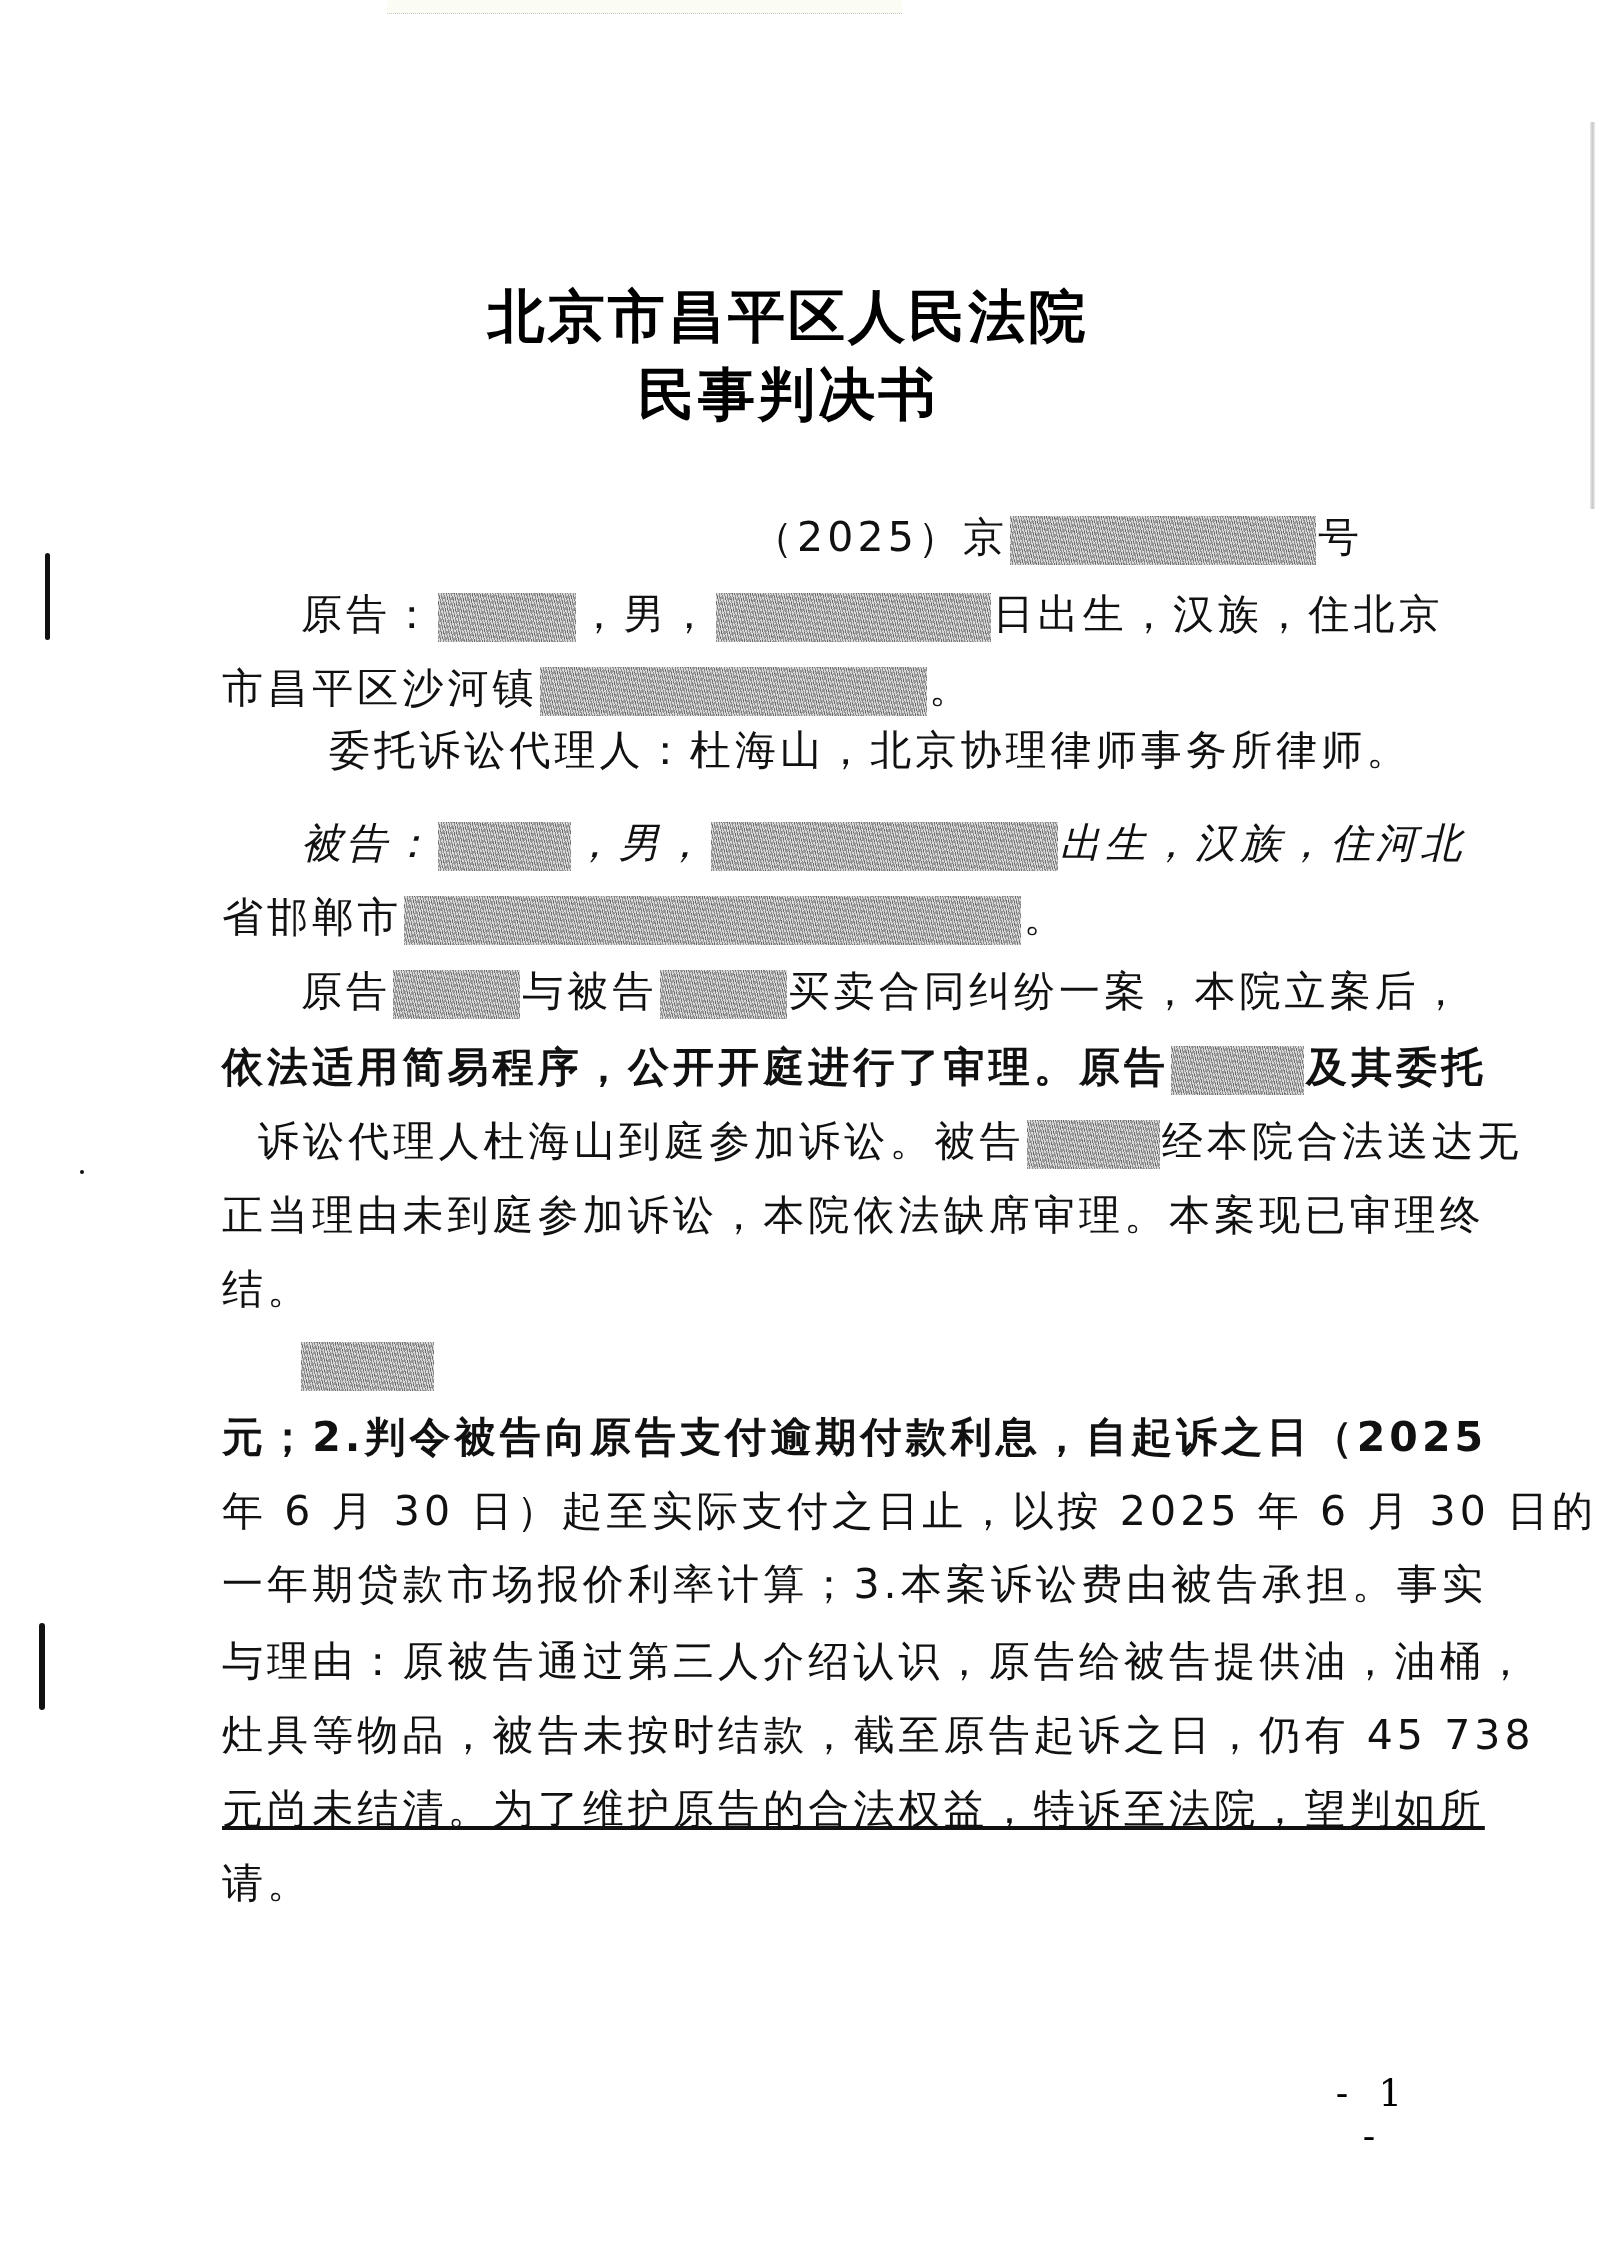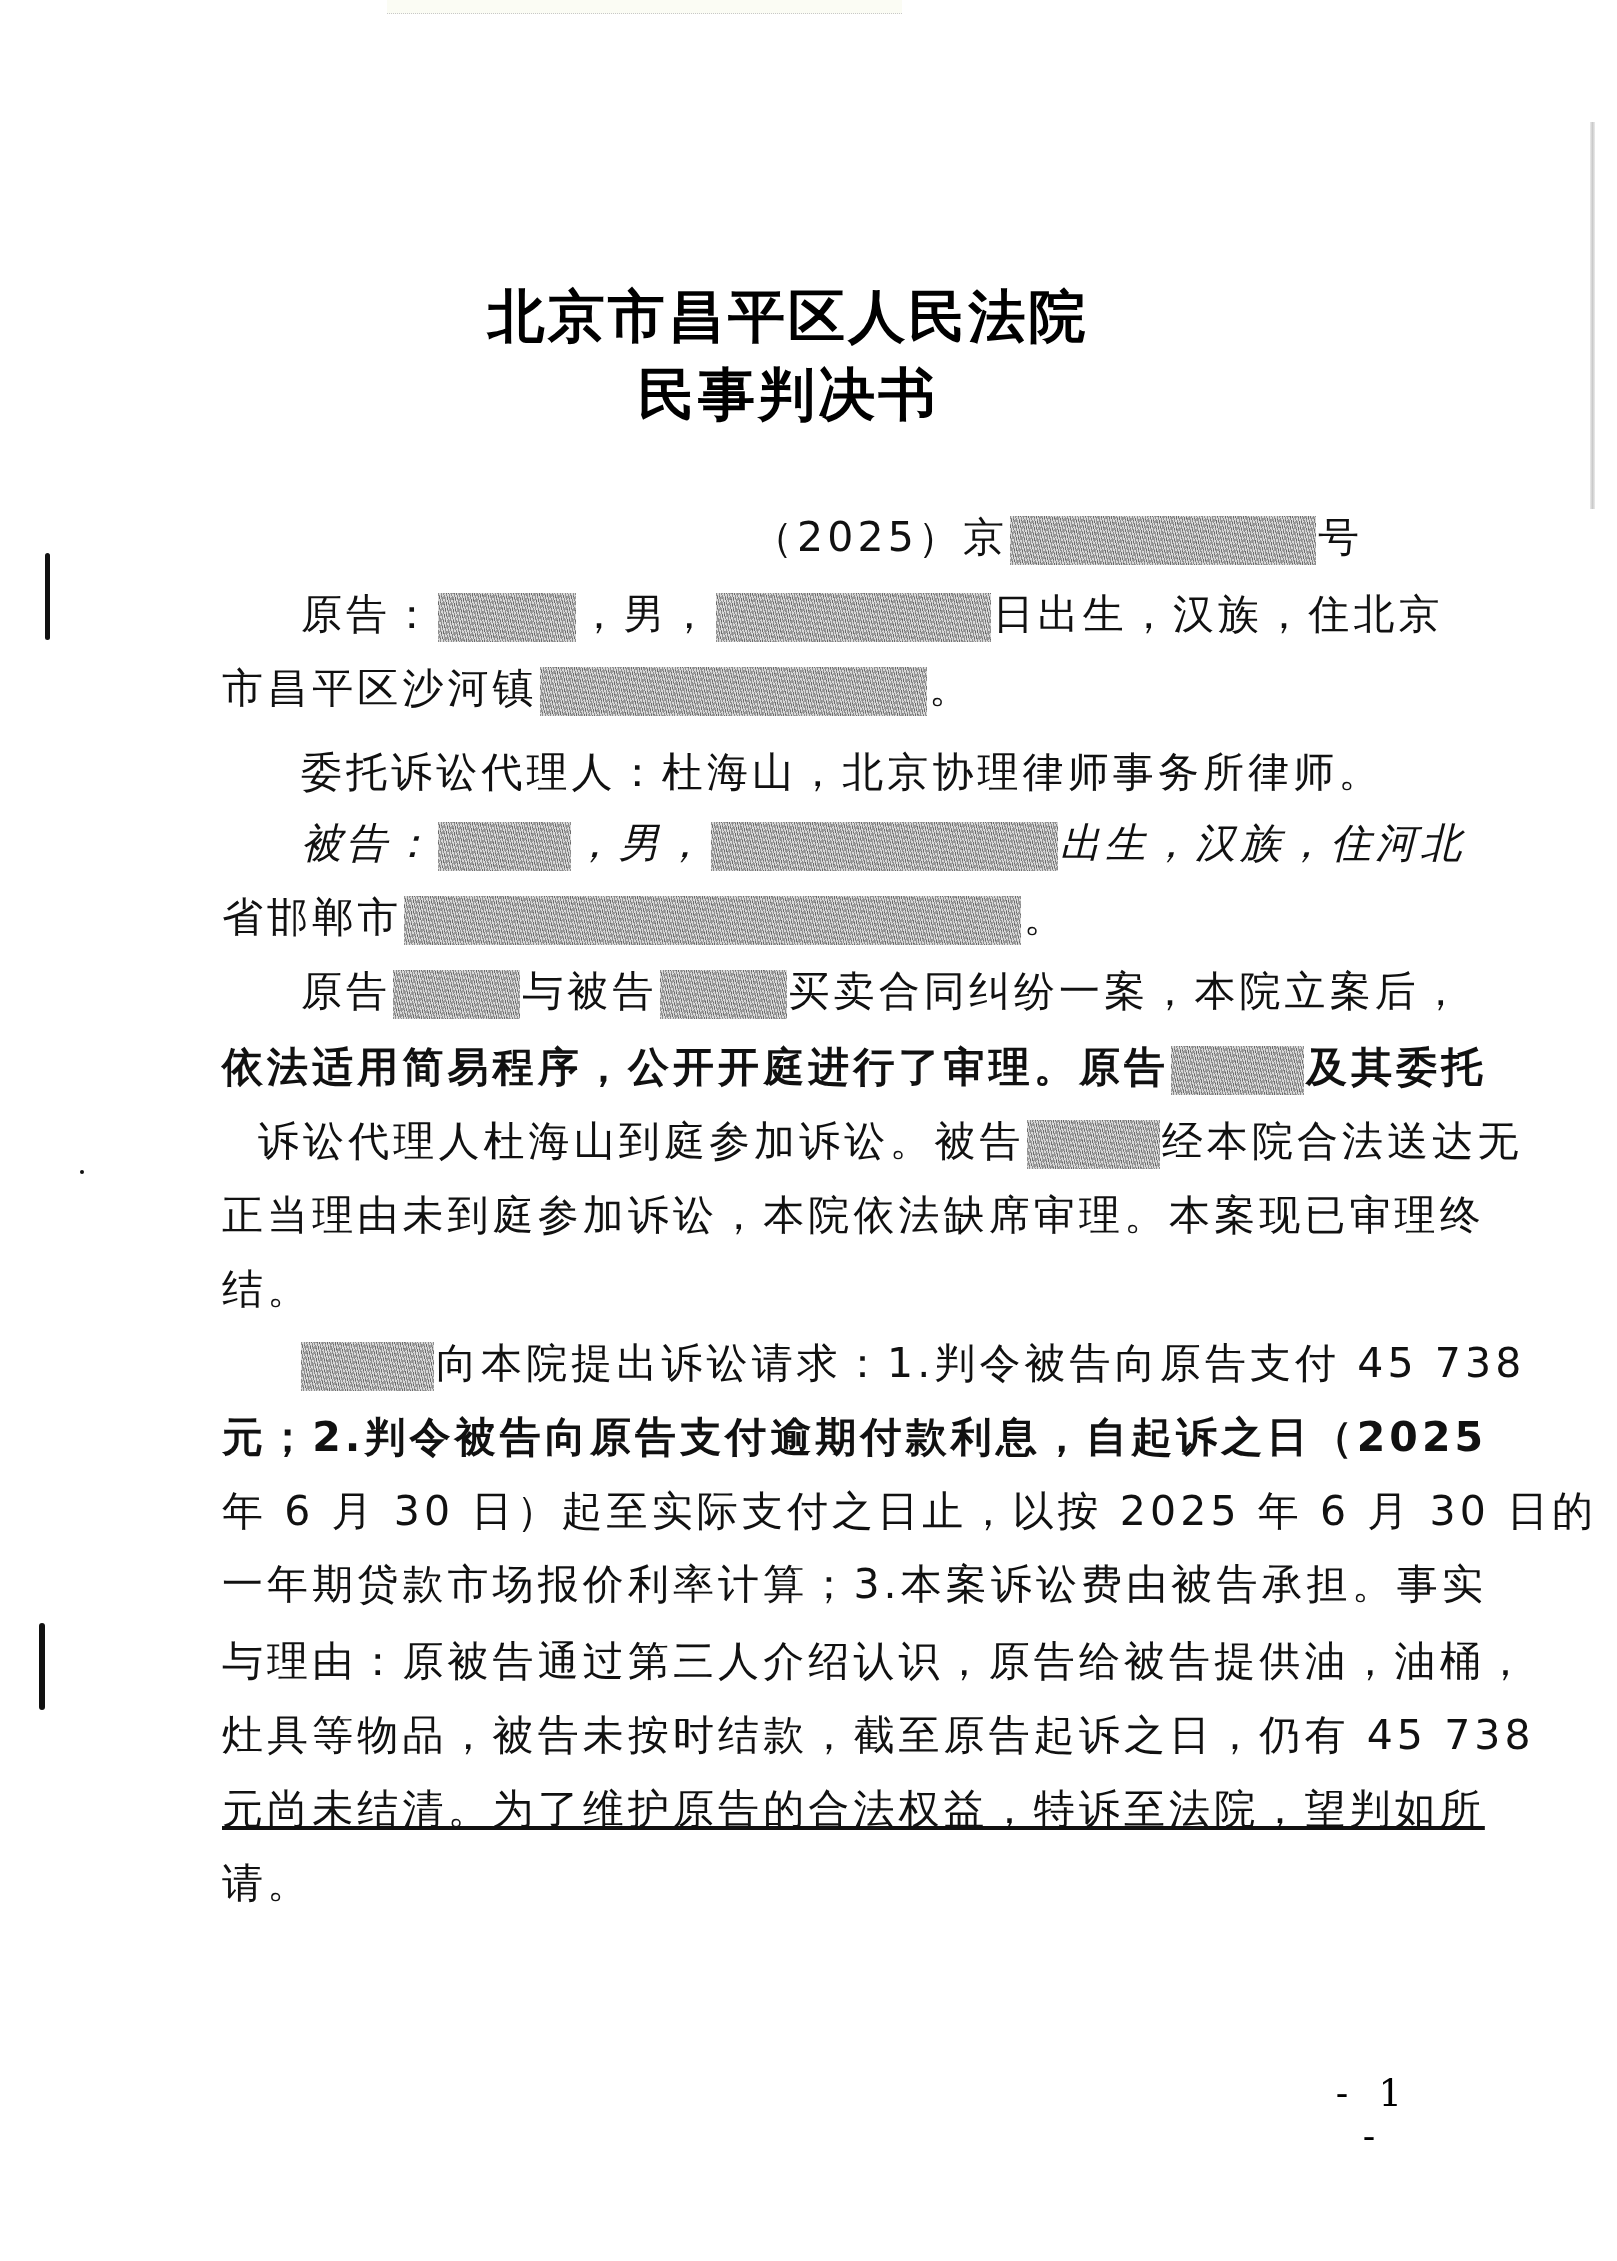--- a/index.html
+++ b/index.html
@@ -69,7 +69,7 @@
   <span>市昌平区沙河镇</span><span class="redact" style="width:387px;"></span><span>。</span>
 </div>
 
-<div class="line indent" style="top:747px;">委托诉讼代理人：杜海山，北京协理律师事务所律师。</div>
+<div class="line indent" style="top:725px;margin-left:28px;">委托诉讼代理人：杜海山，北京协理律师事务所律师。</div>
 
 <div class="line indent" style="top:818px;font-style:italic;">
   <span>被告：</span><span class="redact" style="width:133px;"></span><span>，男，</span><span class="redact" style="width:347px;"></span><span>出生，汉族，住河北</span>

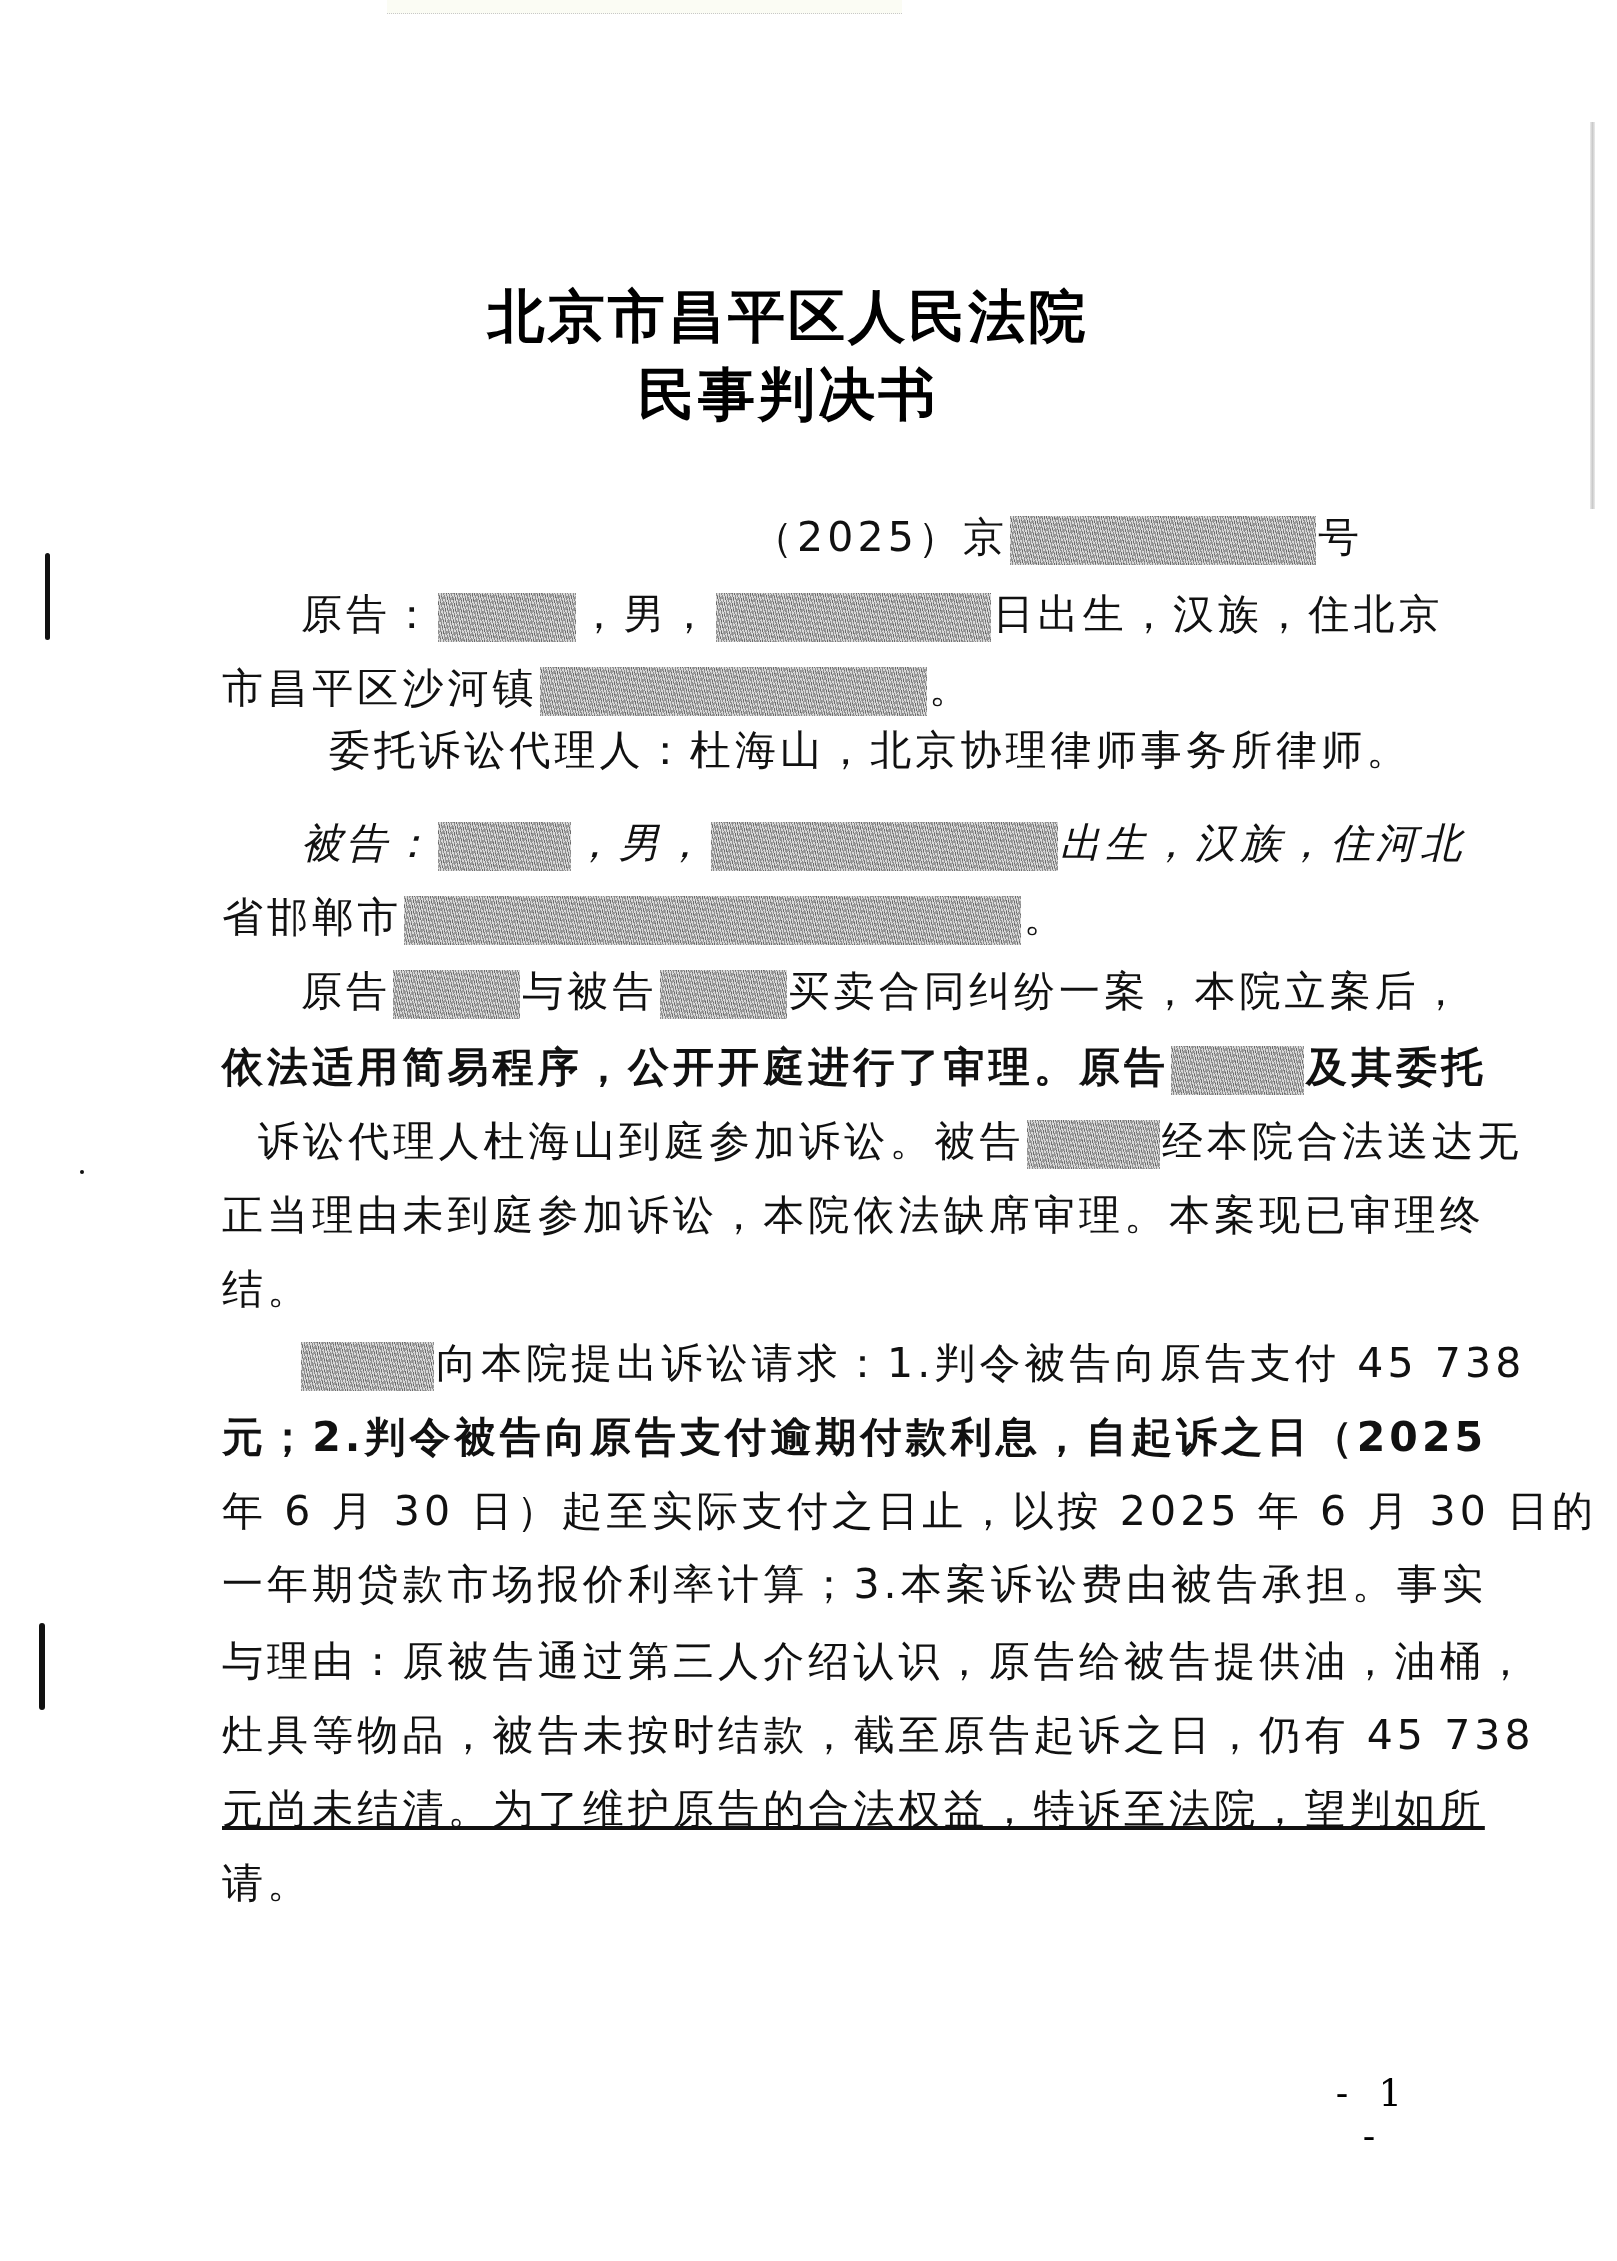--- a/index.html
+++ b/index.html
@@ -91,7 +91,7 @@
 <div class="line" style="top:1264px;">结。</div>
 
 <div class="line indent" style="top:1338px;">
-  <span class="redact" style="width:133px;margin-left:0;"></span><span>向本院提出诉讼请求：1.判令被告向原告支付 45 738</span>
+  <span class="redact" style="width:133px;margin-left:0;"></span>
 </div>
 <div class="line" style="top:1412px;font-weight:bold;">元；2.判令被告向原告支付逾期付款利息，自起诉之日（2025</div>
 <div class="line" style="top:1486px;">年 6 月 30 日）起至实际支付之日止，以按 2025 年 6 月 30 日的</div>

